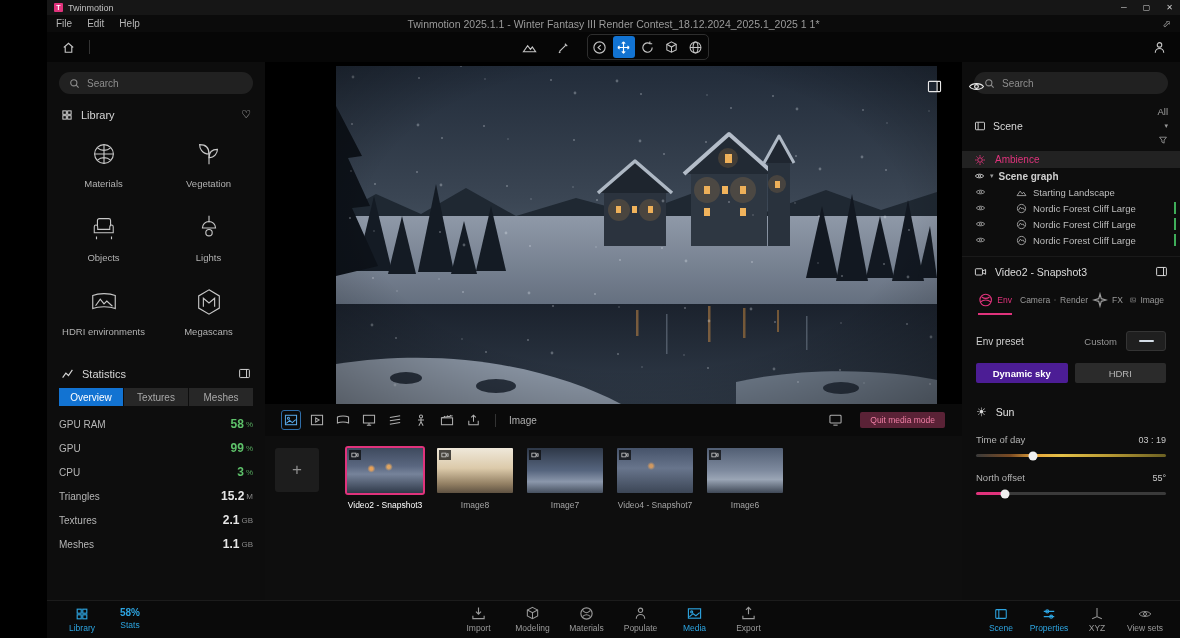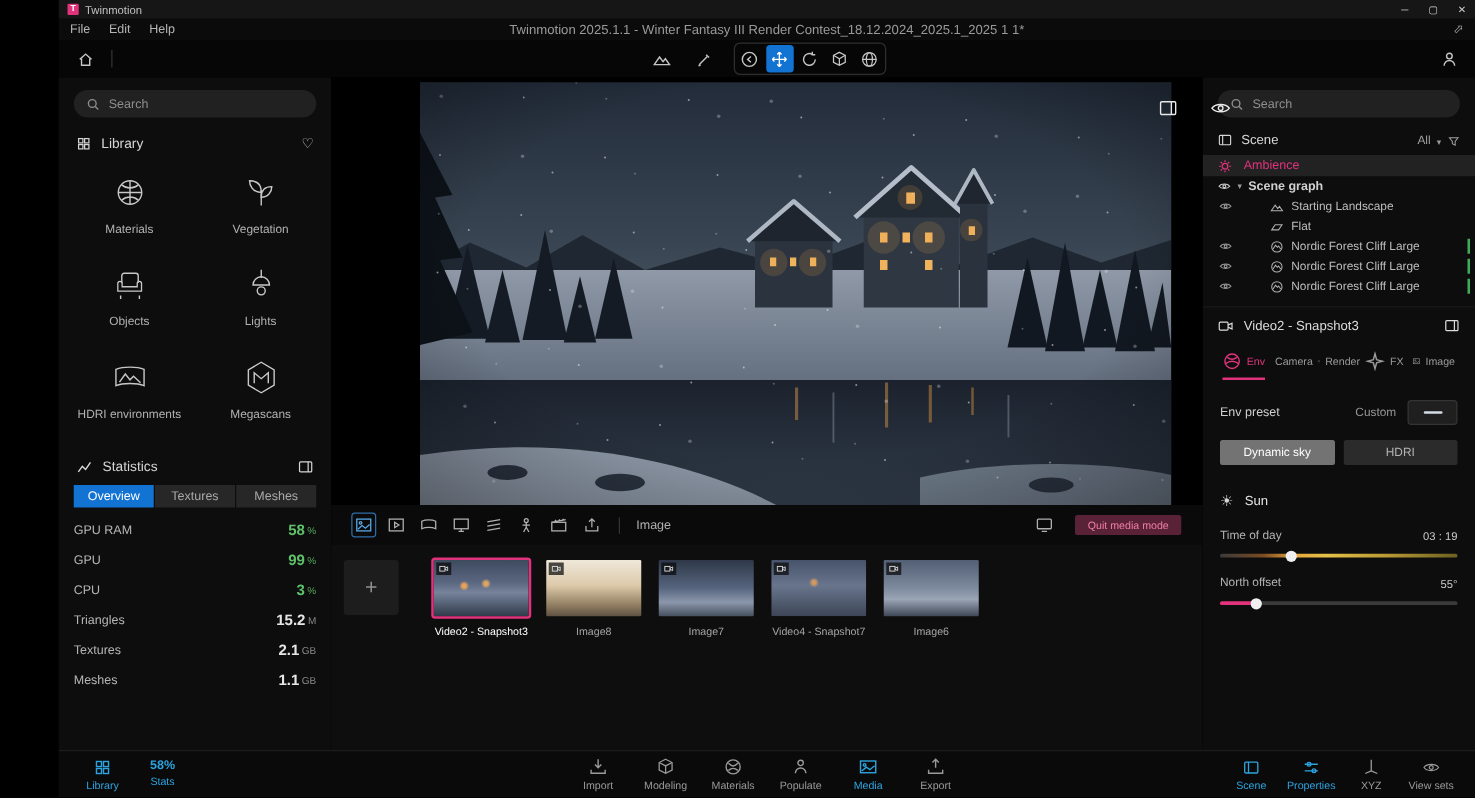--- a/index.html
+++ b/index.html
@@ -98,7 +98,7 @@
 
   
   .scene-head{display:flex;align-items:center;gap:7px;padding:6px 12px;font-size:10.5px;color:#d8d8d8;}
-  .scene-filter{margin-left:auto;display:flex;align-items:flex-end;gap:5px;font-size:9.5px;color:#a0a0a0;}
+  .scene-filter{margin-left:auto;display:flex;align-items:flex-end;gap:5px;font-size:9.5px;color:#a0a0a0;flex-direction:column;}
   .caret{font-size:7px;color:#9a9a9a;}
   .ambience-row{height:17px;background:#222;display:flex;align-items:center;gap:9px;padding:0 12px;color:#e0337c;font-size:10px;flex:0 0 auto;}
   .graph-row{height:16px;display:flex;align-items:center;gap:5px;padding:0 12px;font-size:10px;color:#cfcfcf;font-weight:bold;flex:0 0 auto;}

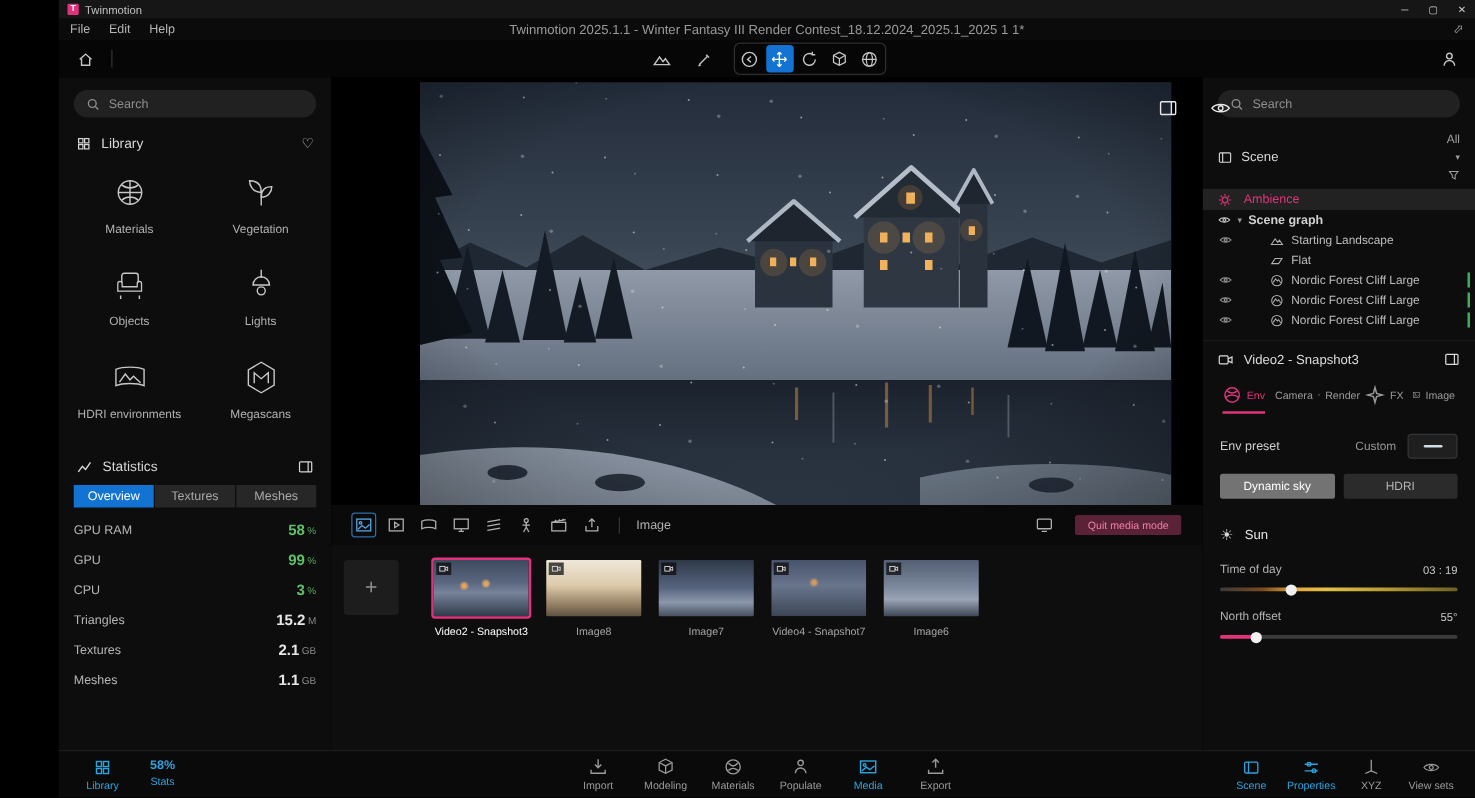--- a/index.html
+++ b/index.html
@@ -779,16 +779,6 @@
         <span>Starting Landscape</span>
       </div>
 
-      <div class="tree-row">
-        <span class="eye-slot"></span>
-        <span class="indent"></span>
-        <span class="node-ic">
-          <svg width="11" height="11" viewBox="0 0 16 16" fill="none" stroke="currentColor" stroke-width="1.2">
-              <path d="M2 11.5 L6 5.5 H14 L10 11.5 Z"></path>
-            </svg>
-        </span>
-        <span>Flat</span>
-      </div>
 
       <div class="tree-row">
         <span class="eye-slot">

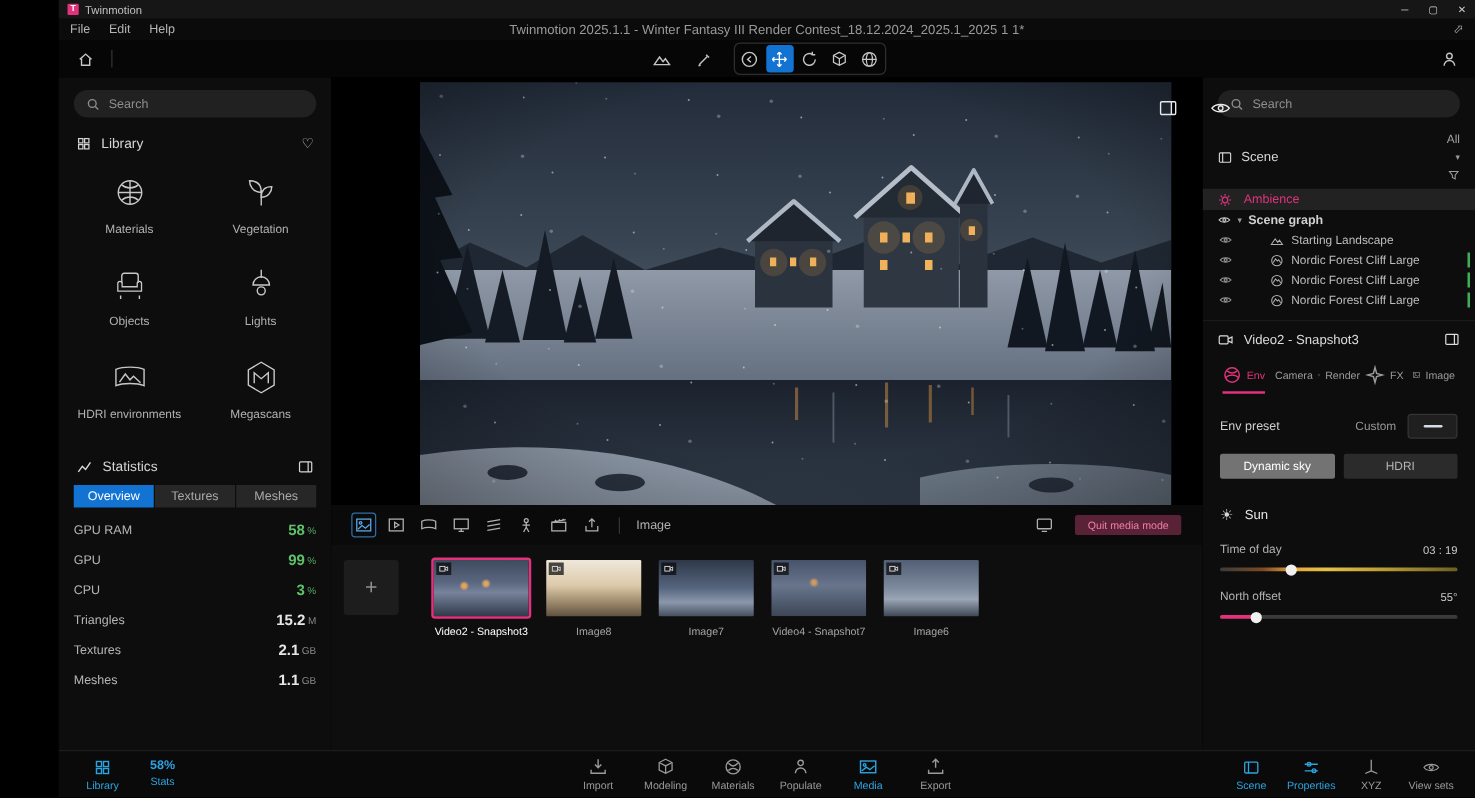--- a/index.html
+++ b/index.html
@@ -119,7 +119,7 @@
   .preset-btn .curve{width:15px;height:2px;background:#d4dde6;border-radius:1px;}
   .sky-btns{display:flex;gap:7px;padding:12px 14px 0;}
   .sky-btn{flex:1;height:20px;border-radius:2px;font-size:9.5px;display:flex;align-items:center;justify-content:center;}
-  .sky-btn.pink{background:#737373;color:#fff;font-weight:normal;}
+  .sky-btn.pink{background:#4c1d95;color:#fff;font-weight:bold;}
   .sky-btn.dark{background:#2b2b2b;color:#b5b5b5;}
   .sun-row{display:flex;align-items:center;gap:9px;padding:22px 14px 0;font-size:10.5px;color:#e4e4e4;}
   .sun-glyph{font-size:12px;color:#d8d8d8;}

